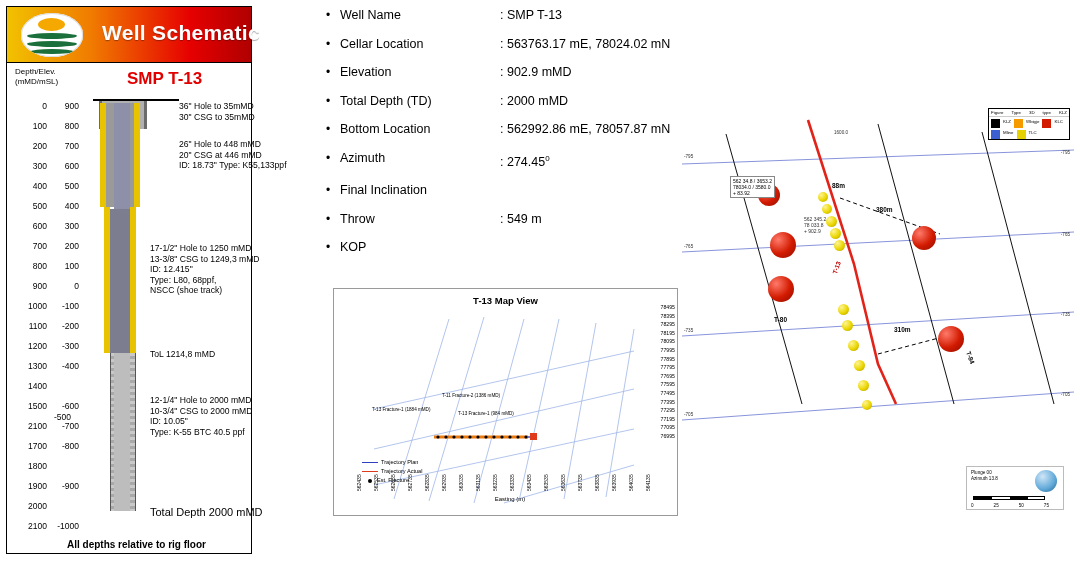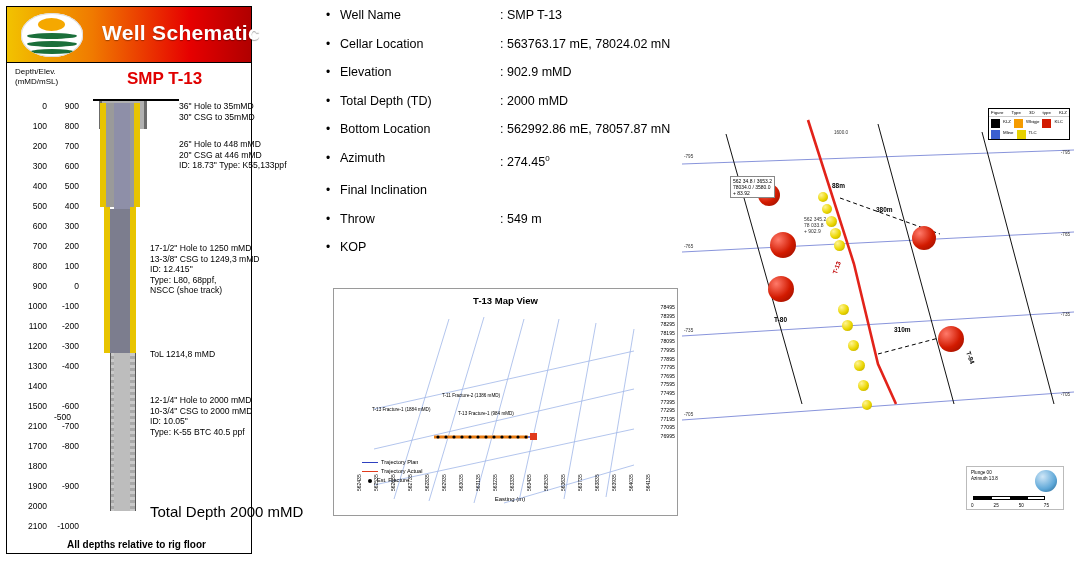--- a/index.html
+++ b/index.html
@@ -212,7 +212,7 @@
       <div class="callout" style="left:143px;top:304px;">
         12-1/4" Hole to 2000 mMD<br>10-3/4" CSG to 2000 mMD<br>ID: 10.05"<br>Type: K-55 BTC 40.5 ppf
       </div>
-      <div class="callout" style="left:143px;top:416px;font-size:15px;">
+      <div class="callout" style="left:143px;top:416px;font-size:11px;">
         Total Depth 2000 mMD
       </div>
 

